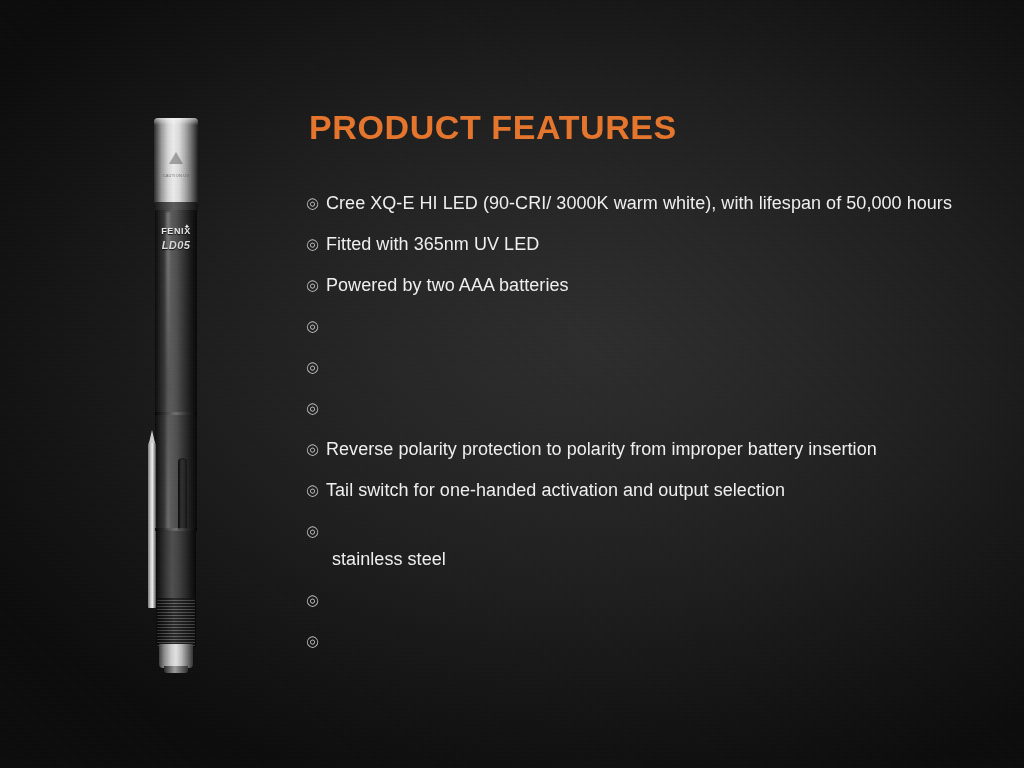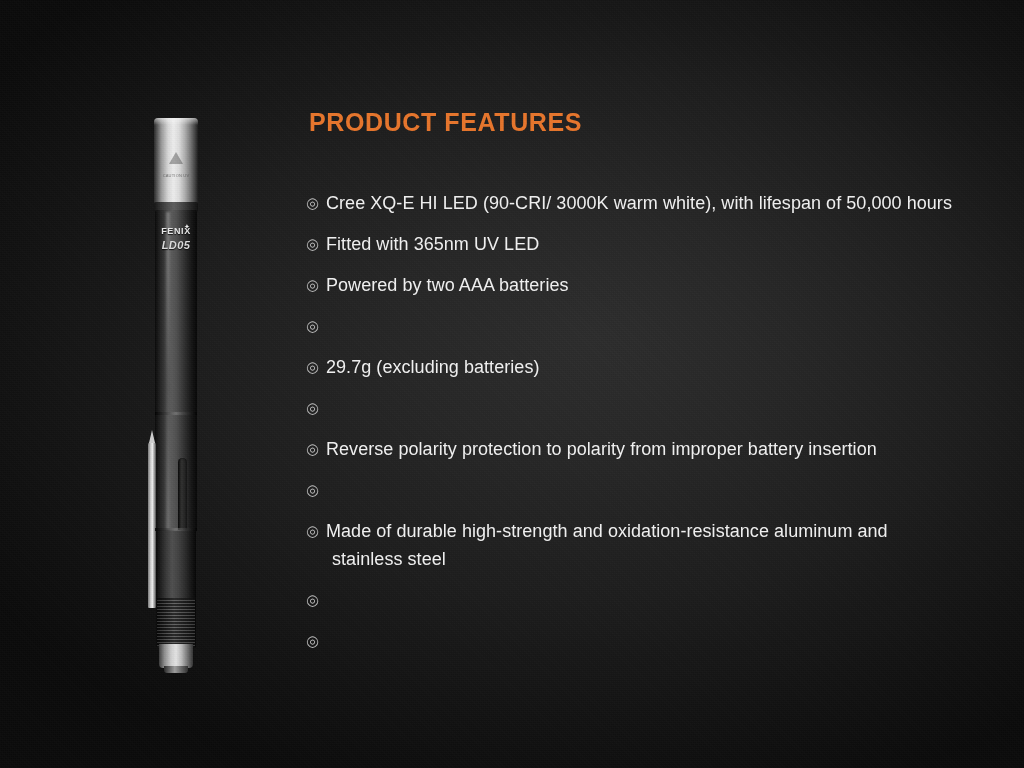--- a/index.html
+++ b/index.html
@@ -224,7 +224,7 @@
     position: absolute;
     left: 309px;
     top: 108px;
-    font-size: 25px;
+    font-size: 34px;
     font-weight: bold;
     letter-spacing: .6px;
     color: #E8762C;

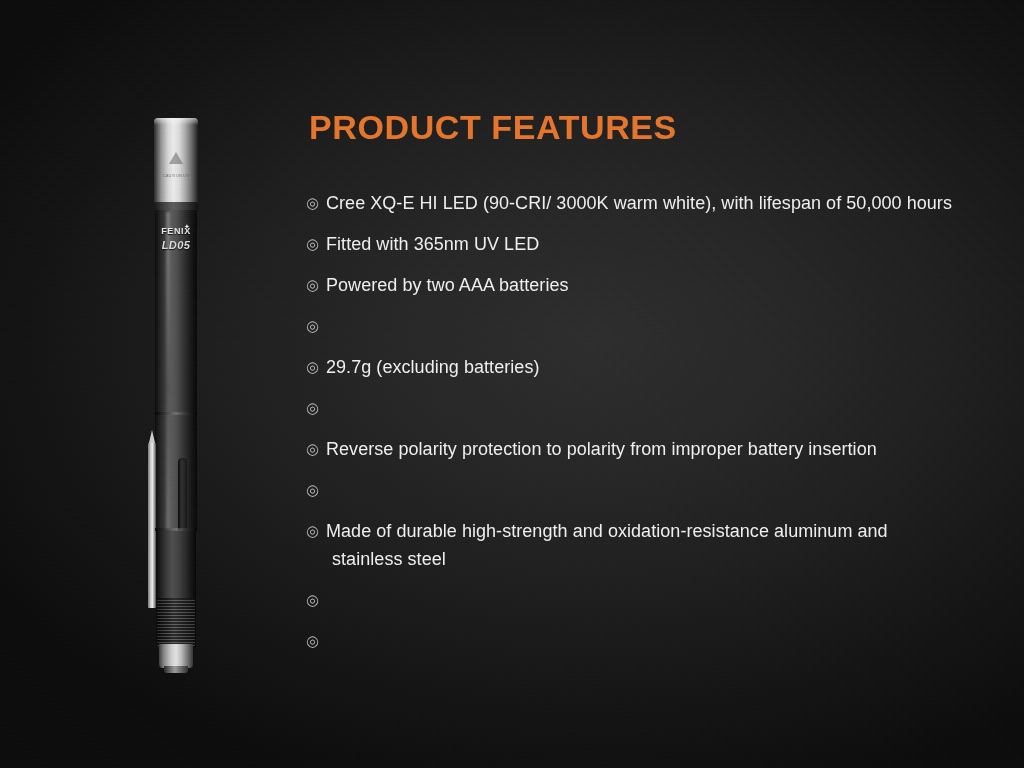--- a/index.html
+++ b/index.html
@@ -304,7 +304,6 @@
       </div>
       <div class="feature">
         <span class="bullet">◎</span>
-        <span class="feature-text">29.7g (excluding batteries)</span>
       </div>
       <div class="feature">
         <span class="bullet">◎</span>

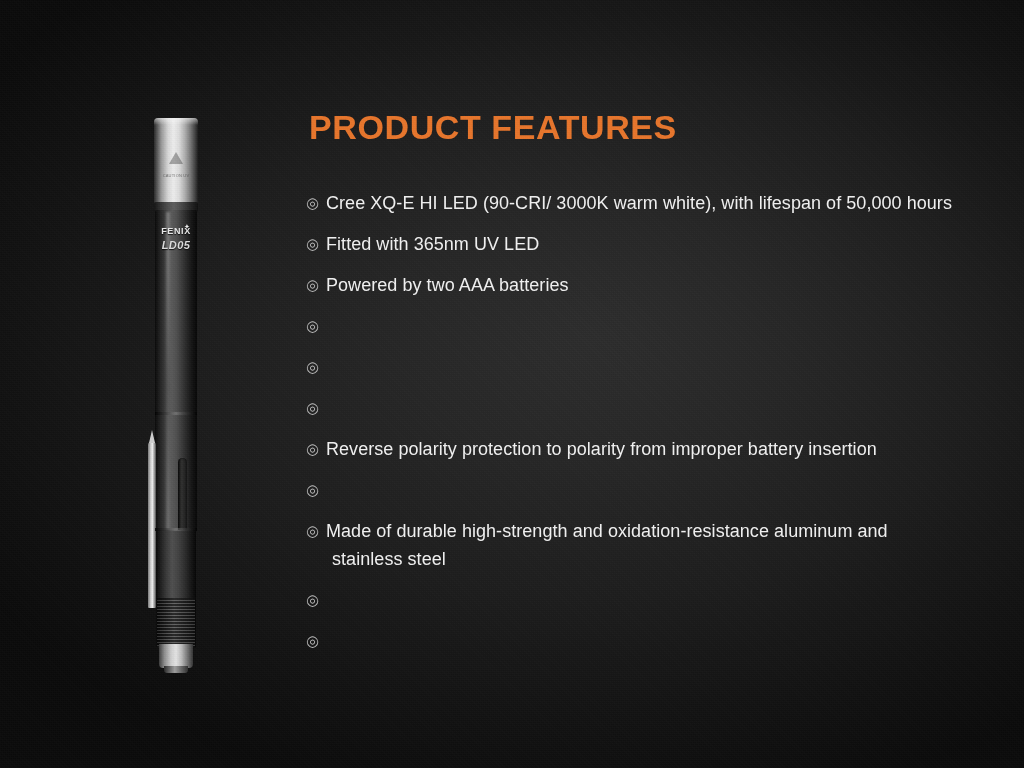--- a/index.html
+++ b/index.html
@@ -314,6 +314,7 @@
       </div>
       <div class="feature">
         <span class="bullet">◎</span>
+        <span class="feature-text">Tail switch for one-handed activation and output selection</span>
       </div>
       <div class="feature">
         <span class="bullet">◎</span>

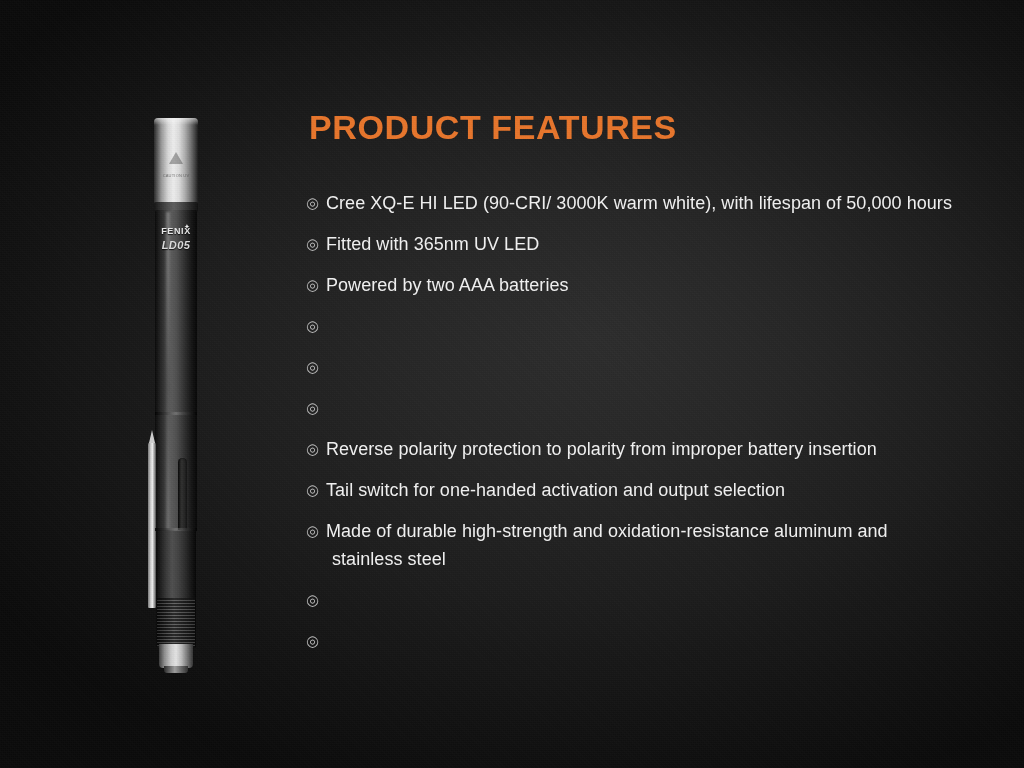--- a/index.html
+++ b/index.html
@@ -318,7 +318,6 @@
       </div>
       <div class="feature">
         <span class="bullet">◎</span>
-        <span class="feature-text">Made of durable high-strength and oxidation-resistance aluminum and</span>
       </div>
       <div class="feature cont">
         <span class="bullet blank">◎</span>

